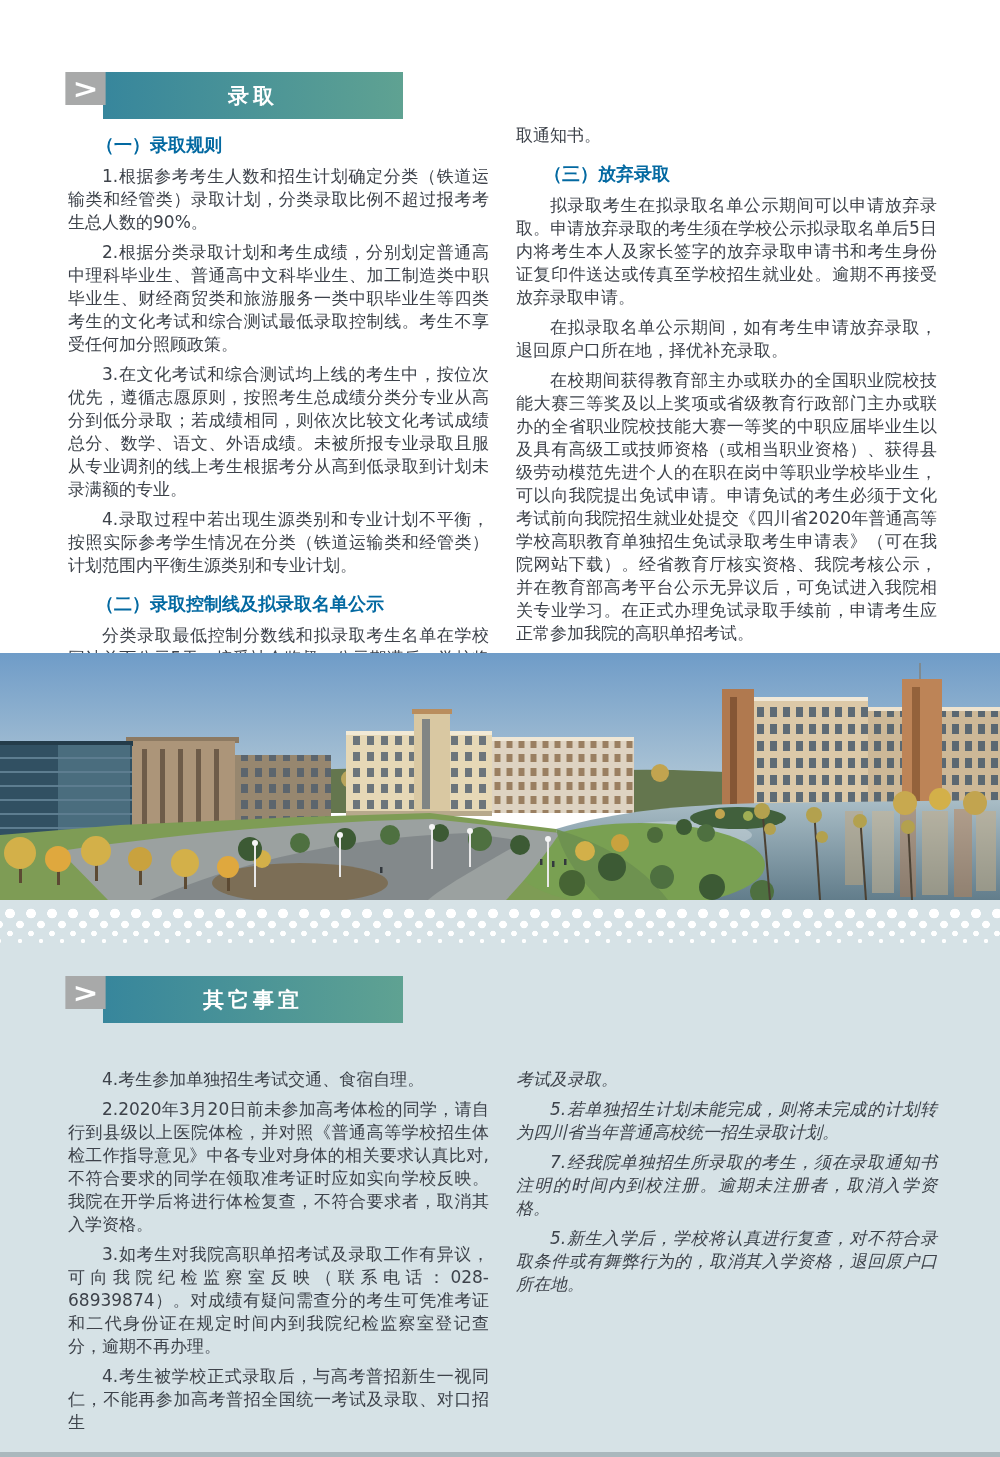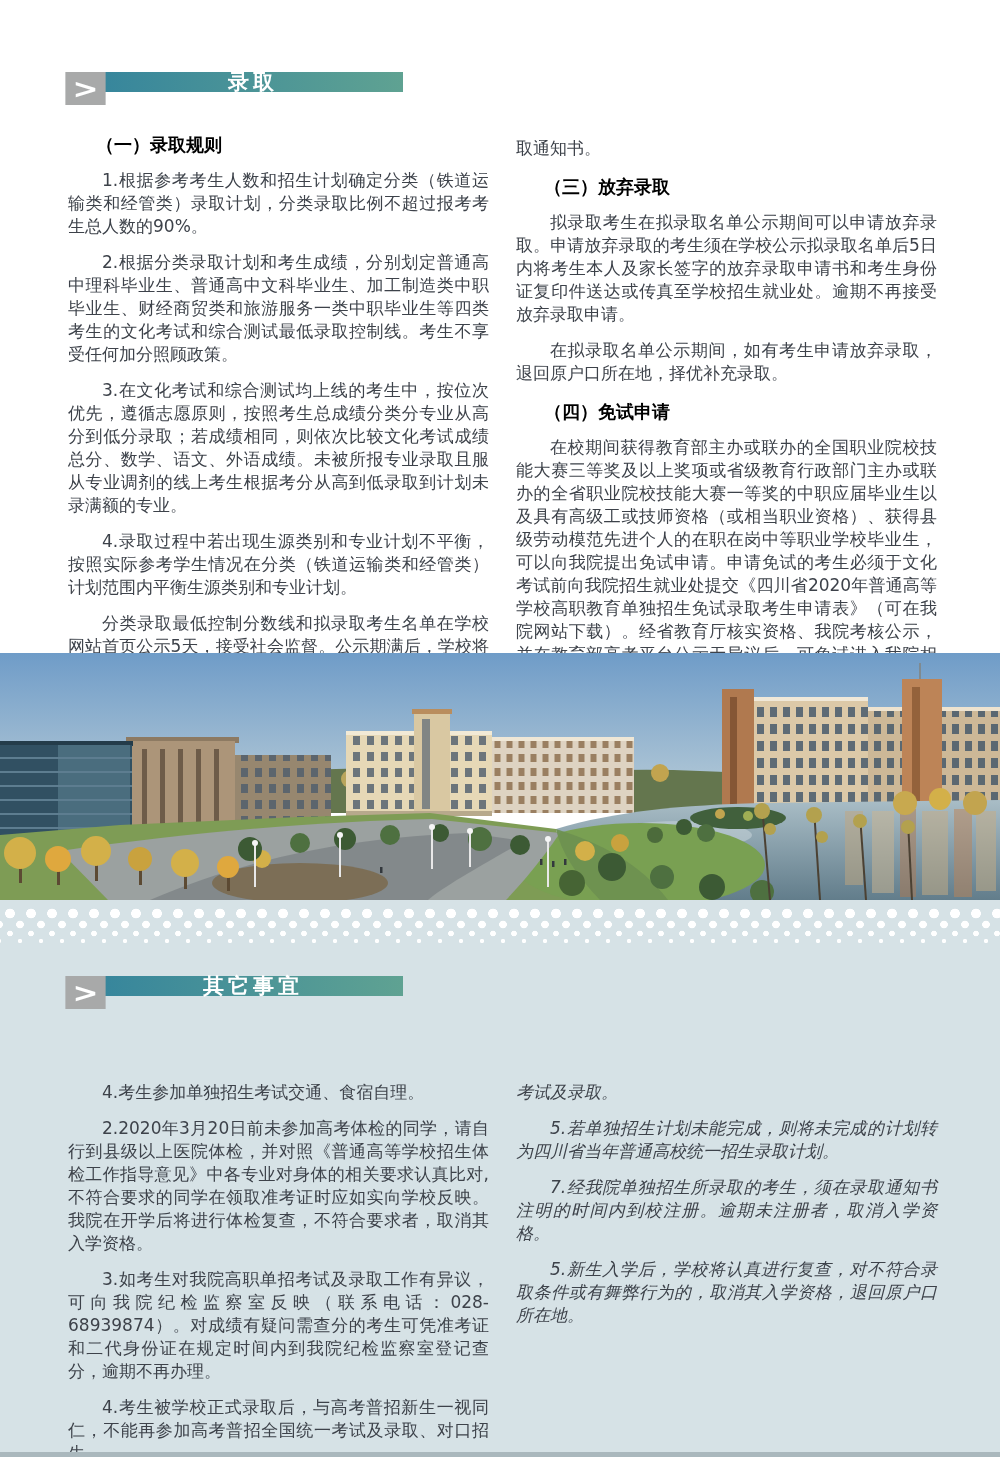--- a/index.html
+++ b/index.html
@@ -15,7 +15,7 @@
     font-size:27px;font-weight:700;transform:scaleX(1.15);
   }
   .banner{
-    width:300px;height:20px;background:linear-gradient(90deg,#37869c,#5fa292);
+    width:300px;height:47px;background:linear-gradient(90deg,#37869c,#5fa292);
     color:#ffffff;display:flex;align-items:center;justify-content:center;
     font-size:21px;font-weight:700;letter-spacing:4px;
   }

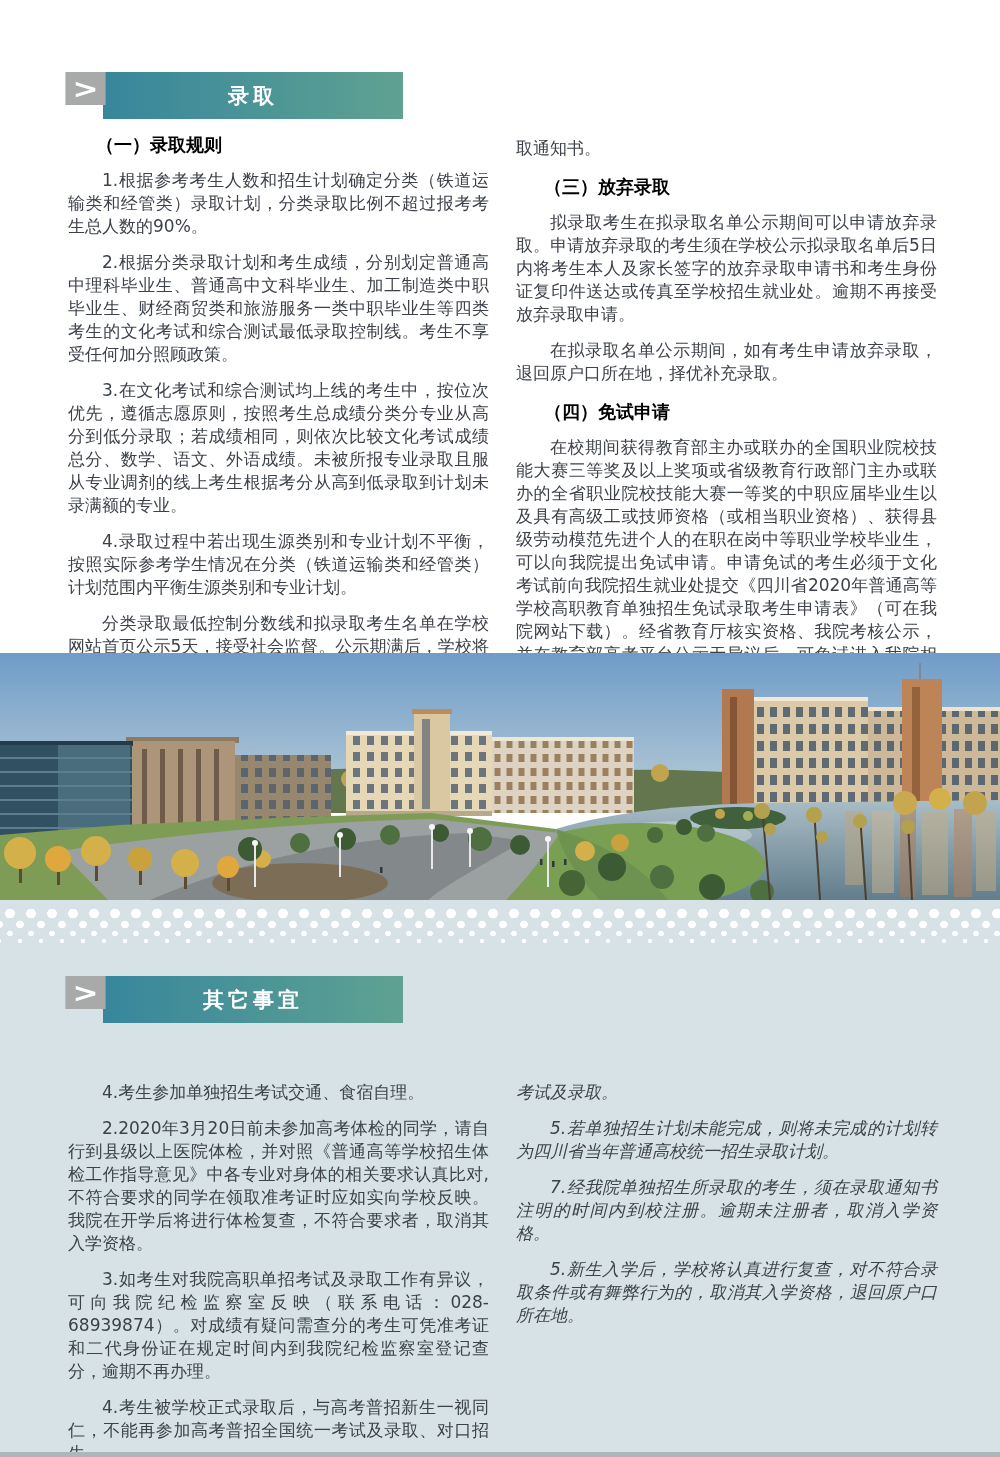--- a/index.html
+++ b/index.html
@@ -27,7 +27,7 @@
   .col p{margin:13px 0 7px 0;text-indent:2em;}
   .col p.cont{text-indent:0;}
   .col h3{
-    margin:15px 0 9px 0;font-size:18px;line-height:23px;color:#000000;
+    margin:15px 0 9px 0;font-size:18px;line-height:23px;color:#0369a1;
     font-weight:700;text-indent:1.55em;text-align:left;
   }
   .col h3.first{margin-top:0;}

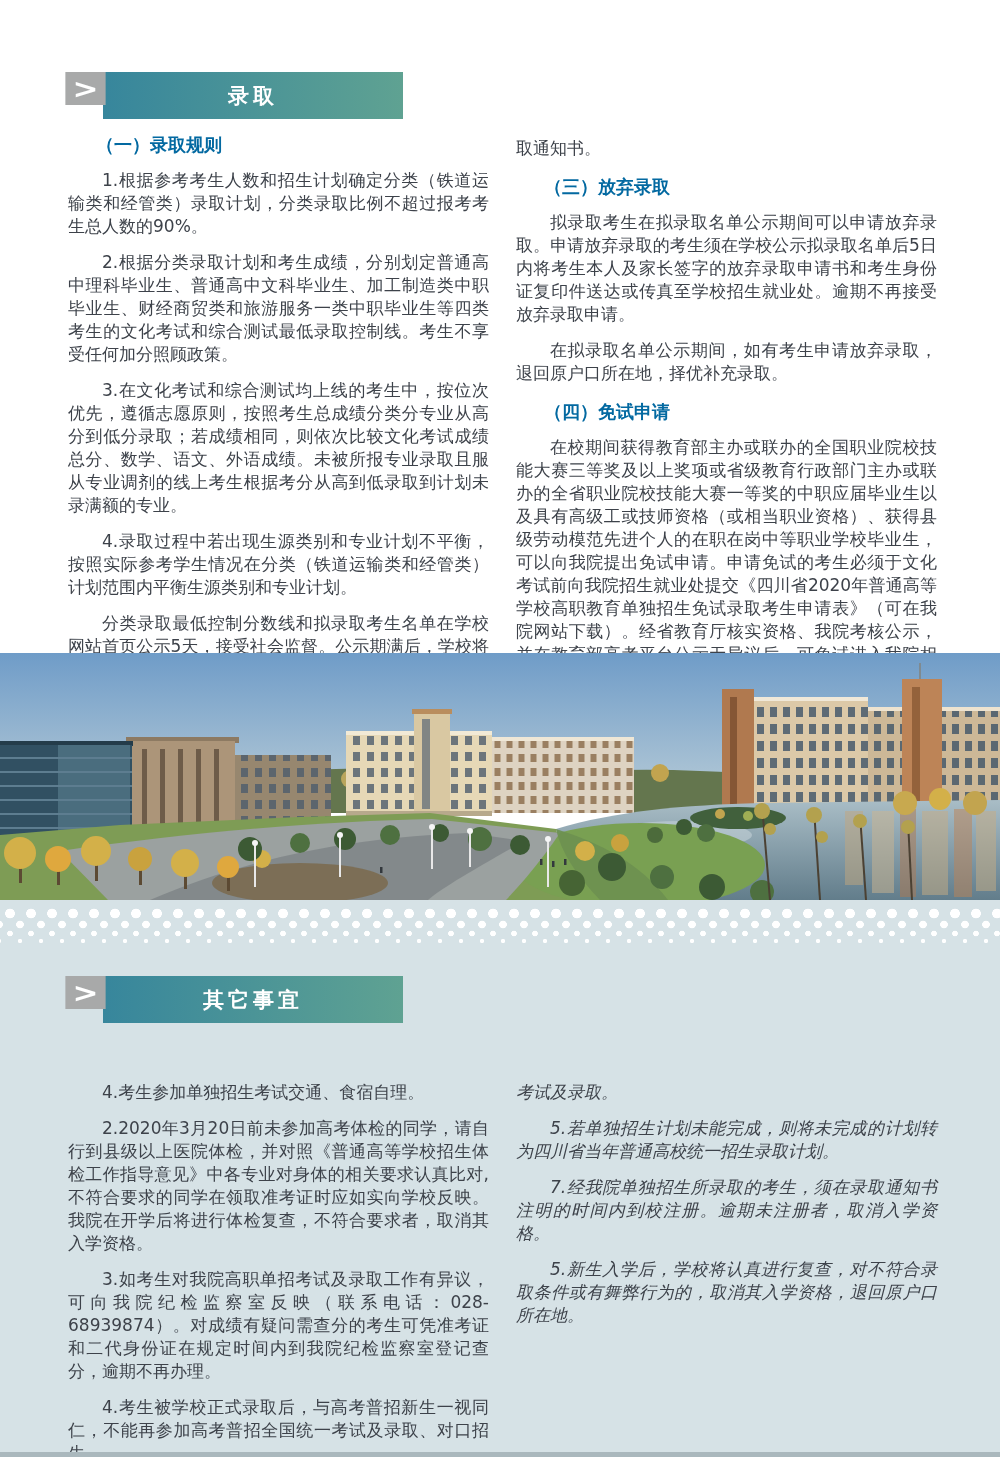--- a/index.html
+++ b/index.html
@@ -24,7 +24,7 @@
     position:absolute;width:421px;color:#3d424a;font-size:17px;line-height:23px;
     text-align:justify;
   }
-  .col p{margin:13px 0 7px 0;text-indent:2em;}
+  .col p{margin:0 0 7px 0;text-indent:2em;}
   .col p.cont{text-indent:0;}
   .col h3{
     margin:15px 0 9px 0;font-size:18px;line-height:23px;color:#0369a1;

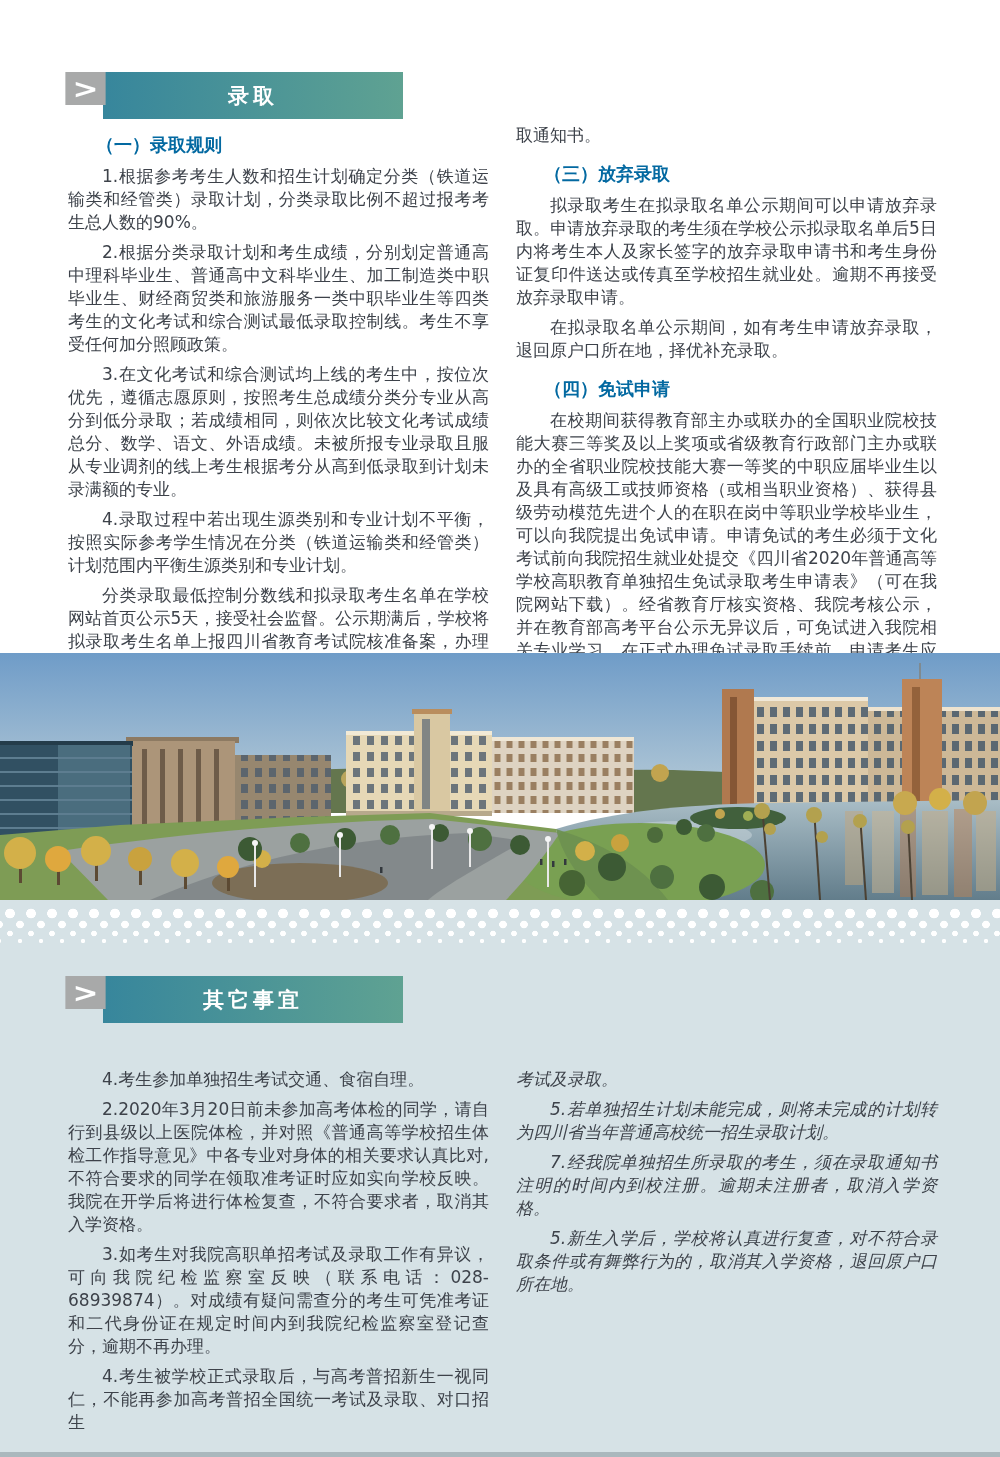--- a/index.html
+++ b/index.html
@@ -68,7 +68,6 @@
     <h3>（三）放弃录取</h3>
     <p>拟录取考生在拟录取名单公示期间可以申请放弃录取。申请放弃录取的考生须在学校公示拟录取名单后5日内将考生本人及家长签字的放弃录取申请书和考生身份证复印件送达或传真至学校招生就业处。逾期不再接受放弃录取申请。</p>
     <p>在拟录取名单公示期间，如有考生申请放弃录取，退回原户口所在地，择优补充录取。</p>
-    <h3>（四）免试申请</h3>
     <p>在校期间获得教育部主办或联办的全国职业院校技能大赛三等奖及以上奖项或省级教育行政部门主办或联办的全省职业院校技能大赛一等奖的中职应届毕业生以及具有高级工或技师资格（或相当职业资格）、获得县级劳动模范先进个人的在职在岗中等职业学校毕业生，可以向我院提出免试申请。申请免试的考生必须于文化考试前向我院招生就业处提交《四川省2020年普通高等学校高职教育单独招生免试录取考生申请表》（可在我院网站下载）。经省教育厅核实资格、我院考核公示，并在教育部高考平台公示无异议后，可免试进入我院相关专业学习。在正式办理免试录取手续前，申请考生应正常参加我院的高职单招考试。</p>
   </div>
 

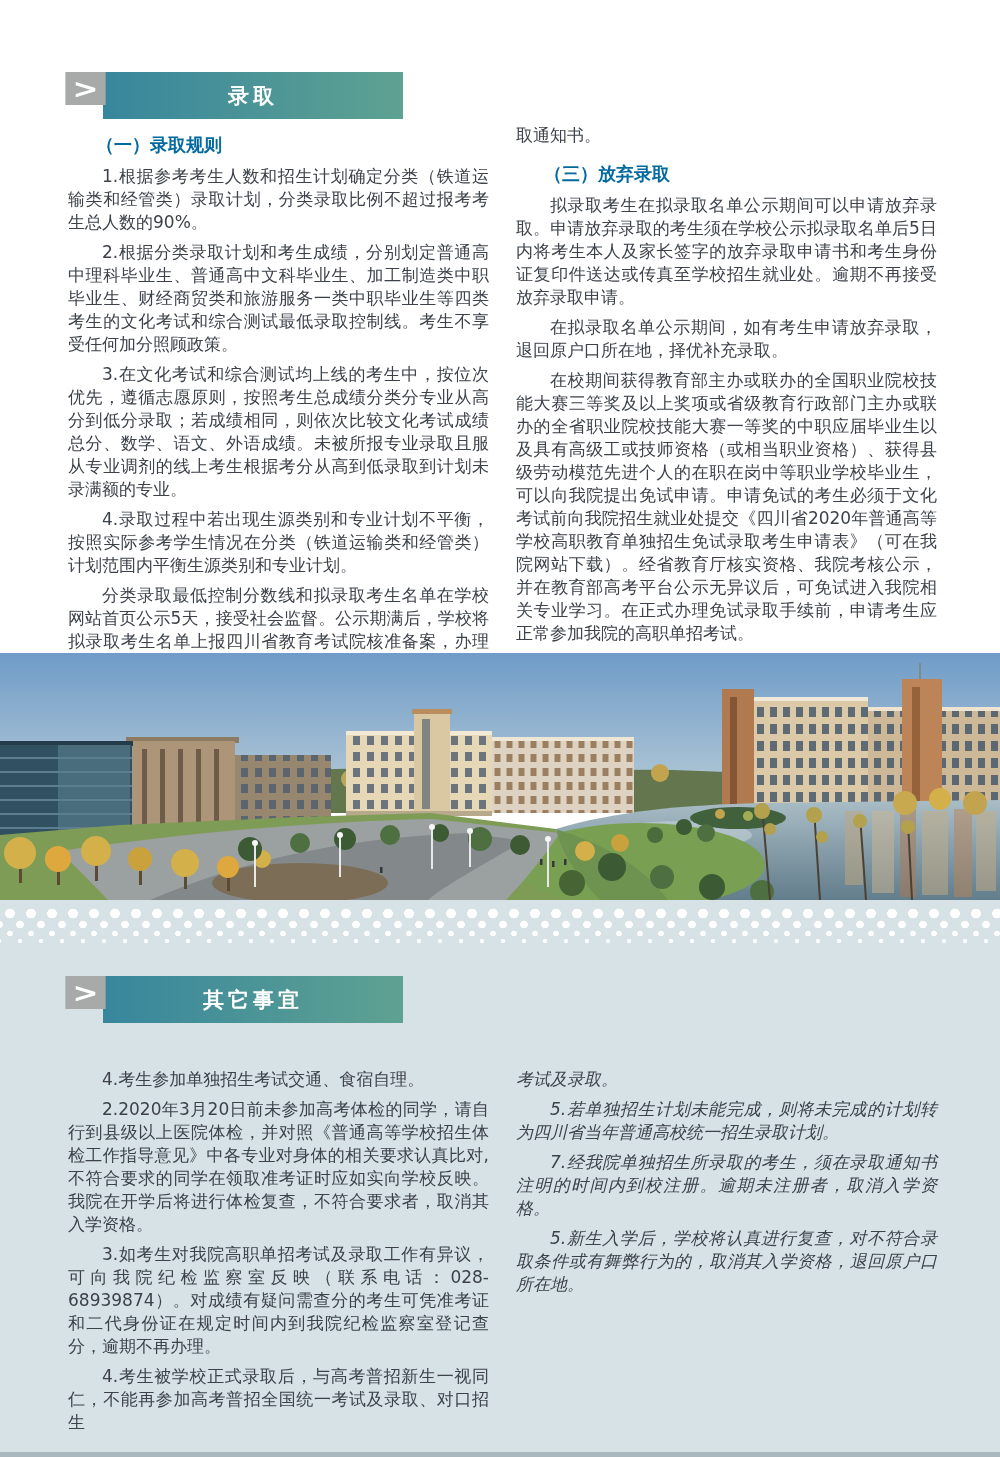--- a/index.html
+++ b/index.html
@@ -60,6 +60,7 @@
     <p>2.根据分类录取计划和考生成绩，分别划定普通高中理科毕业生、普通高中文科毕业生、加工制造类中职毕业生、财经商贸类和旅游服务一类中职毕业生等四类考生的文化考试和综合测试最低录取控制线。考生不享受任何加分照顾政策。</p>
     <p>3.在文化考试和综合测试均上线的考生中，按位次优先，遵循志愿原则，按照考生总成绩分类分专业从高分到低分录取；若成绩相同，则依次比较文化考试成绩总分、数学、语文、外语成绩。未被所报专业录取且服从专业调剂的线上考生根据考分从高到低录取到计划未录满额的专业。</p>
     <p>4.录取过程中若出现生源类别和专业计划不平衡，按照实际参考学生情况在分类（铁道运输类和经管类）计划范围内平衡生源类别和专业计划。</p>
+    <h3>（二）录取控制线及拟录取名单公示</h3>
     <p>分类录取最低控制分数线和拟录取考生名单在学校网站首页公示5天，接受社会监督。公示期满后，学校将拟录取考生名单上报四川省教育考试院核准备案，办理相关录取手续，并由学校发放录</p>
   </div>
 

